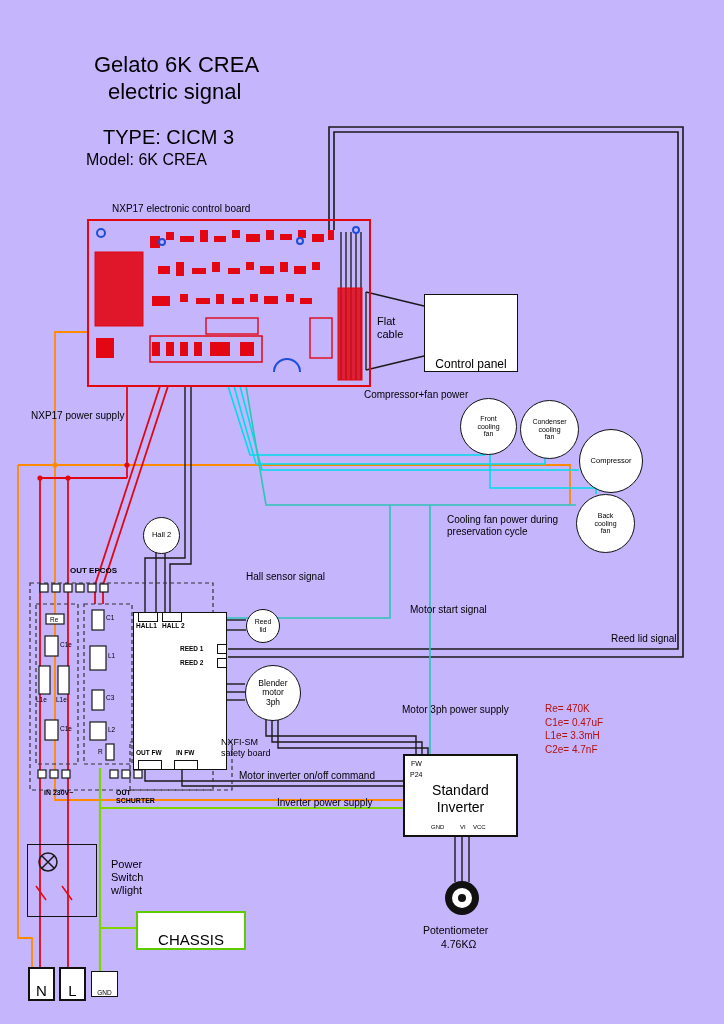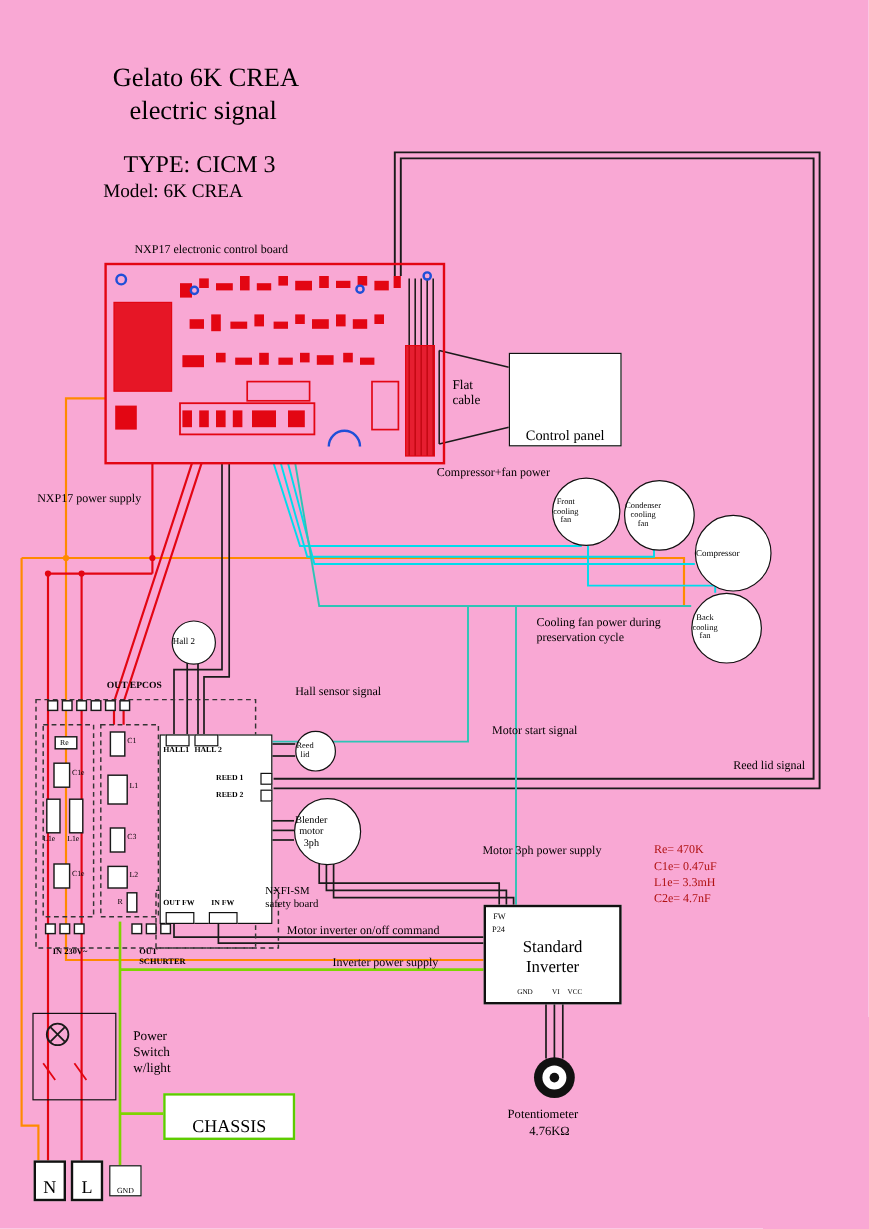--- a/index.html
+++ b/index.html
@@ -3,8 +3,8 @@
 <meta charset="utf-8">
 <style>
   html,body{margin:0;padding:0;background:#fff;}
-  #canvas{position:relative;width:724px;height:1024px;background:#f9a8d4;
-          font-family:Liberation Serif, serif;overflow:hidden;color:#000;}
+  #canvas{position:relative;width:724px;height:1024px;background:#c4b5fd;
+          font-family:Liberation Sans, sans-serif;overflow:hidden;color:#000;}
   #wires{position:absolute;left:0;top:0;}
   .lbl{position:absolute;white-space:pre-line;line-height:1.18;}
   .bold{font-weight:bold;}

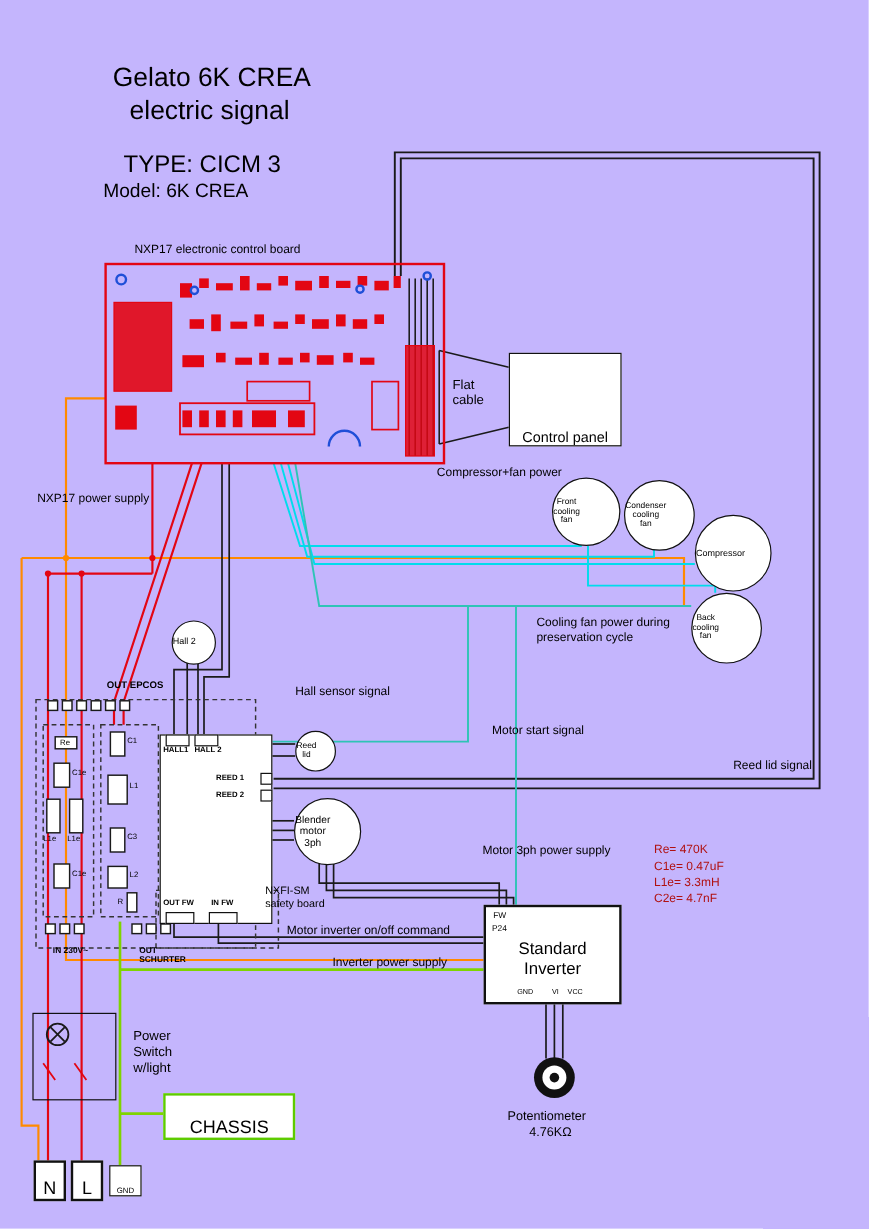--- a/index.html
+++ b/index.html
@@ -10,7 +10,7 @@
   .bold{font-weight:bold;}
   .red-vals{color:#b01111;}
   .circle{position:absolute;border:1.6px solid #111;border-radius:50%;background:#fff;
-          display:flex;align-items:center;text-align:center;
+          display:flex;align-items:center;justify-content:center;text-align:center;
           white-space:pre-line;line-height:1.12;}
   .box{position:absolute;border:1.6px solid #111;background:#fff;
        display:flex;align-items:flex-end;justify-content:center;text-align:center;

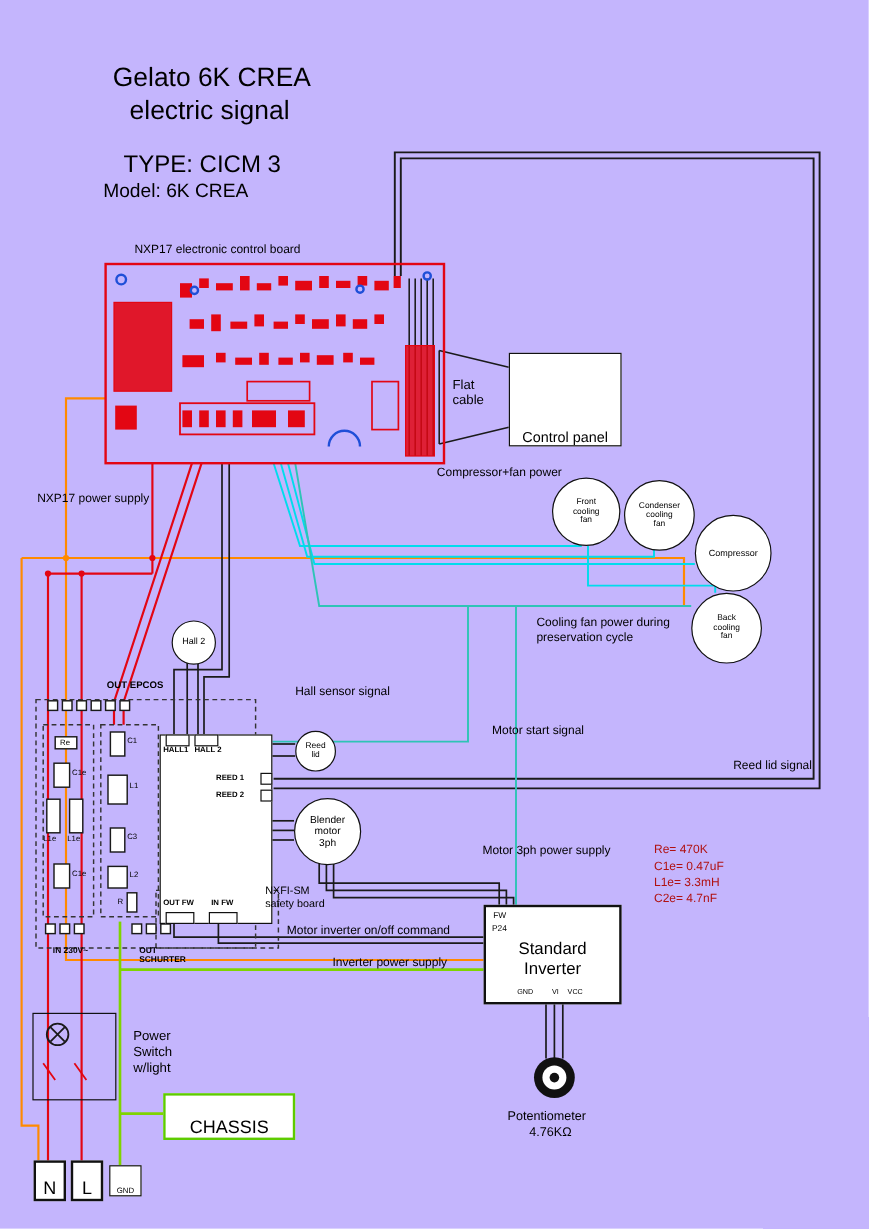--- a/index.html
+++ b/index.html
@@ -240,7 +240,7 @@
     <span>Hall 2</span>
   </div>
 
-  <div class="lbl bold" style="left:70px;top:566px;font-size:8px;padding-left:19px;">OUT EPCOS</div>
+  <div class="lbl bold" style="left:70px;top:566px;font-size:8px;">OUT EPCOS</div>
   <div class="lbl" style="left:246px;top:571px;font-size:10px;">Hall sensor signal</div>
   <div class="lbl" style="left:410px;top:604px;font-size:10px;">Motor start signal</div>
   <div class="lbl" style="left:611px;top:633px;font-size:10px;">Reed lid signal</div>

